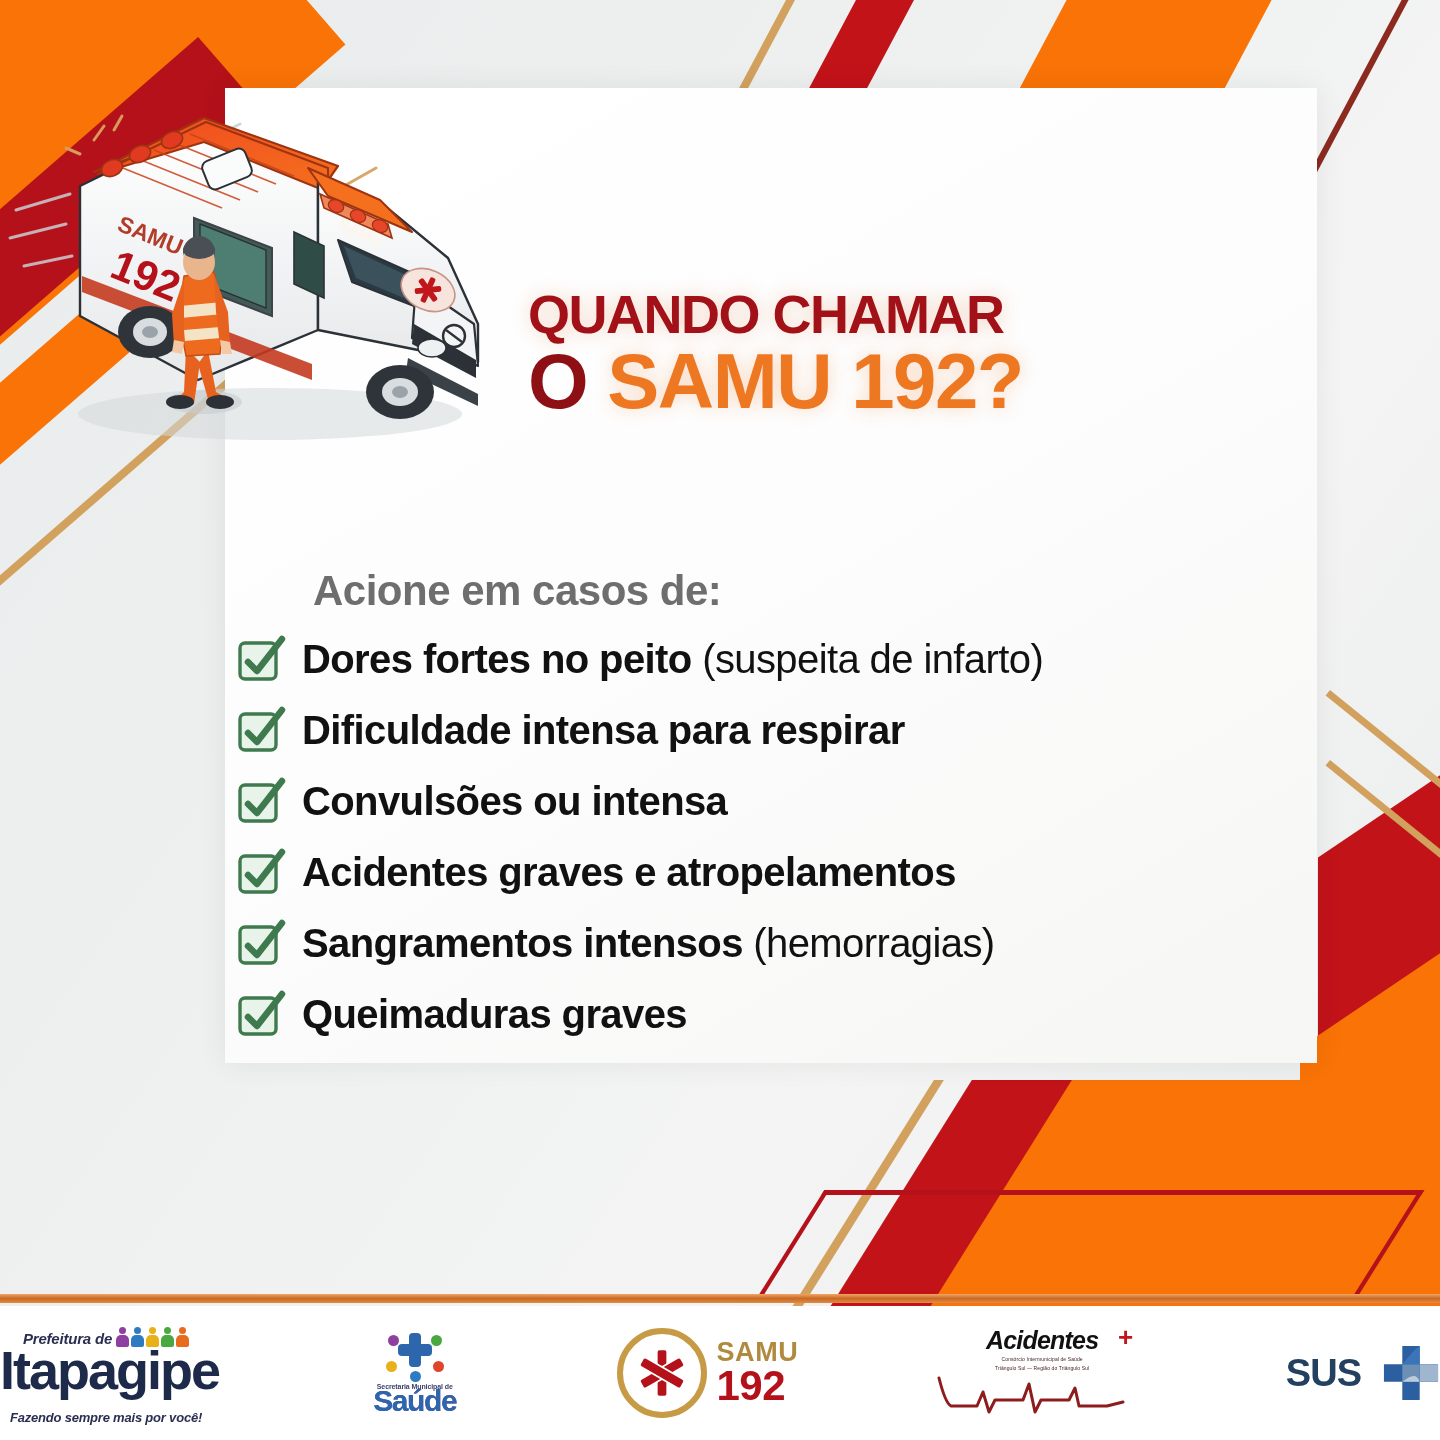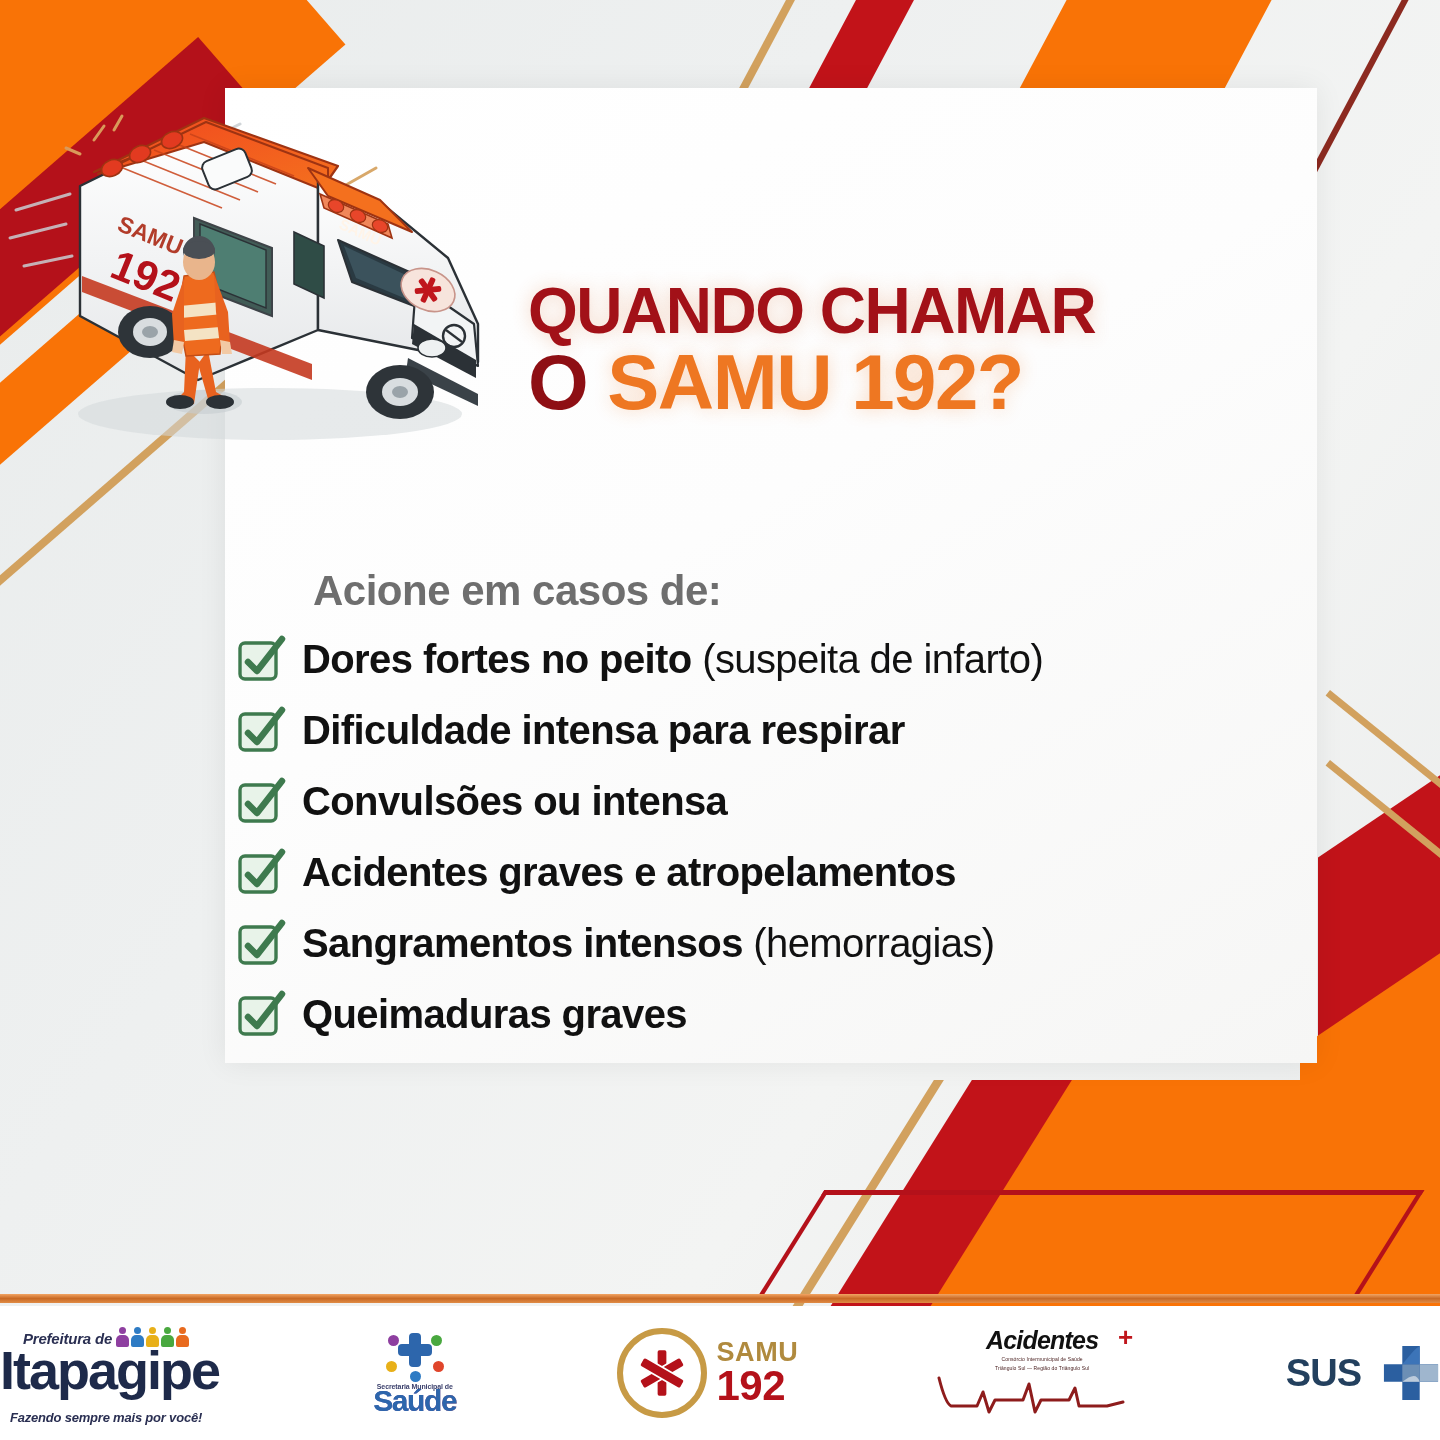--- a/index.html
+++ b/index.html
@@ -217,9 +217,10 @@
     font-family: "Liberation Sans", sans-serif;
   }
   .headline-l1 {
-    font-size: 64px;
+    font-size: 54px;
     color: #A21118;
     text-shadow: 0 0 18px rgba(220,120,60,0.30);
+    margin-top: 8px;
   }
   .headline-l2 {
     font-size: 78px;

